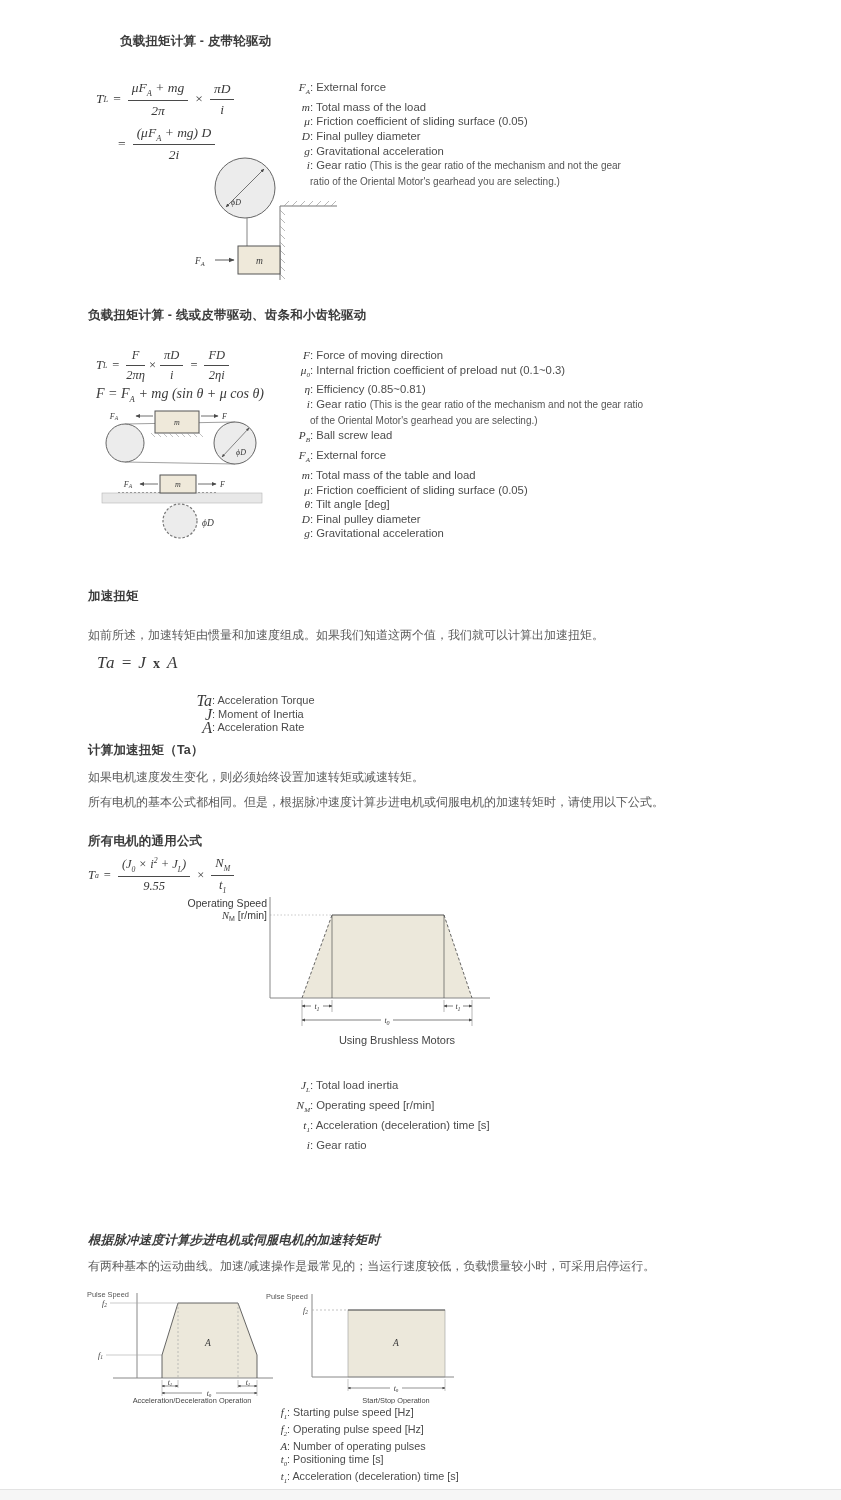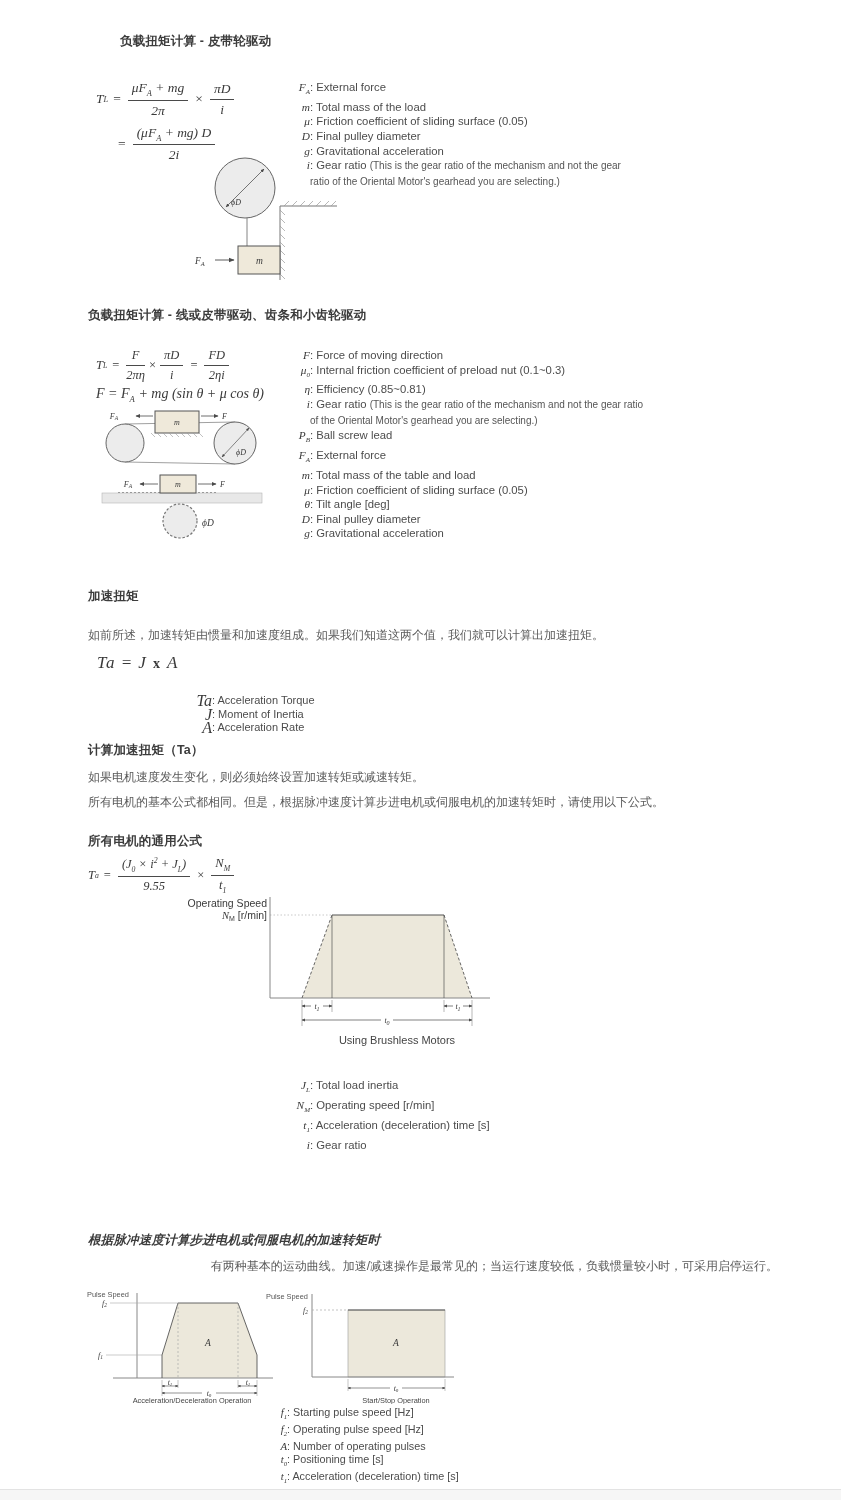--- a/index.html
+++ b/index.html
@@ -323,7 +323,7 @@
   </div>
 
   <div class="abs hd" style="left:88px; top:1232px;font-style:italic;">根据脉冲速度计算步进电机或伺服电机的加速转矩时</div>
-  <div class="abs body-txt" style="left:88px; top:1258px; width:690px;text-align:right;">有两种基本的运动曲线。加速/减速操作是最常见的；当运行速度较低，负载惯量较小时，可采用启停运行。</div>
+  <div class="abs body-txt" style="left:88px; top:1258px; width:690px;">有两种基本的运动曲线。加速/减速操作是最常见的；当运行速度较低，负载惯量较小时，可采用启停运行。</div>
 
   <svg class="abs" style="left:85px; top:1288px;" width="192" height="116" viewBox="0 0 192 116">
     <text class="ax-sm" x="2" y="9"><tspan>Pulse Speed</tspan></text>

